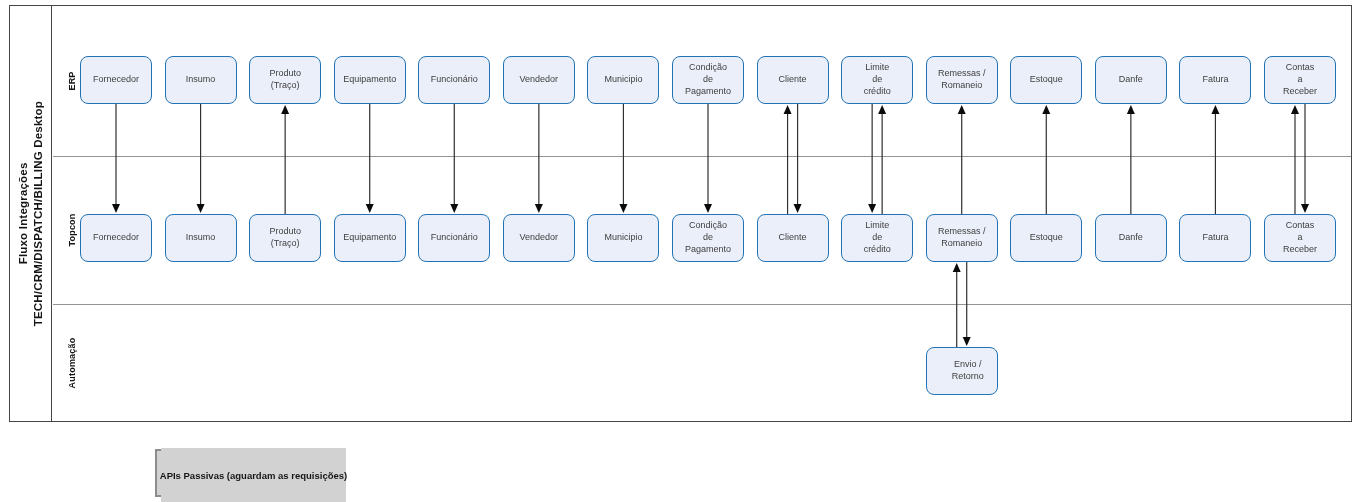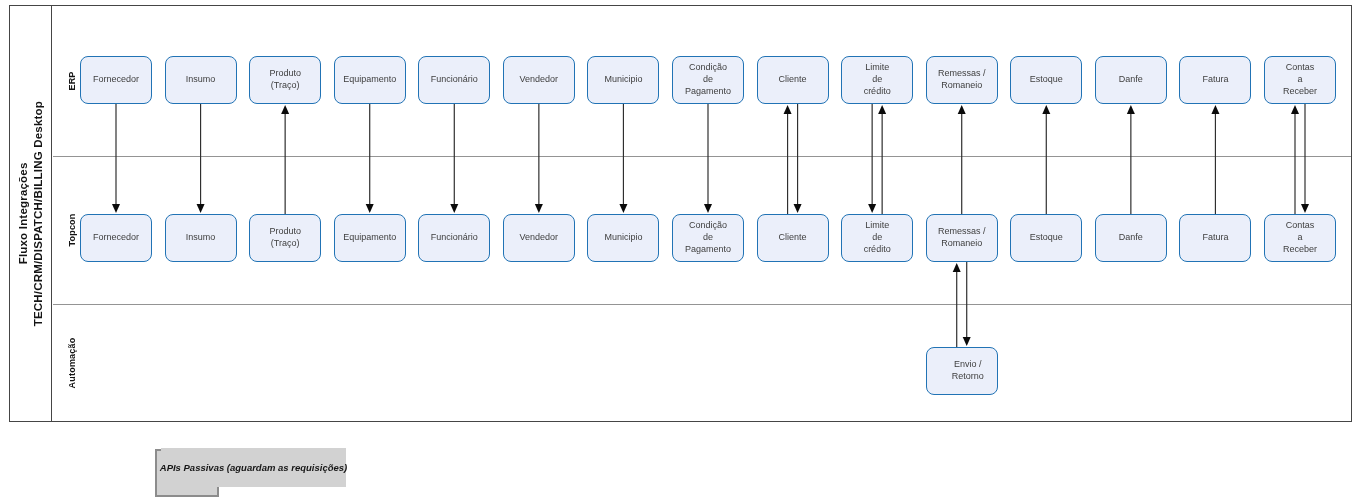--- a/index.html
+++ b/index.html
@@ -36,10 +36,10 @@
   .legend-swatch{position:absolute;left:155px;top:449px;width:64px;height:48px;
                  box-sizing:border-box;background:var(--legend-fill,#d2d2d2);
                  border:2px solid var(--legend-border,#8c8c8c);}
-  .legend-label{position:absolute;left:161px;top:448px;width:185px;height:39px;
+  .legend-label{position:absolute;left:161px;top:448px;width:185px;height:55px;
                 background:var(--legend-fill,#d2d2d2);
                 display:flex;align-items:center;justify-content:center;
-                font-weight:bold;font-size:9.5px;color:#161616;white-space:nowrap;font-style:italic;}
+                font-weight:bold;font-size:9.5px;color:#161616;white-space:nowrap;}
 </style>
 </head>
 <body>

